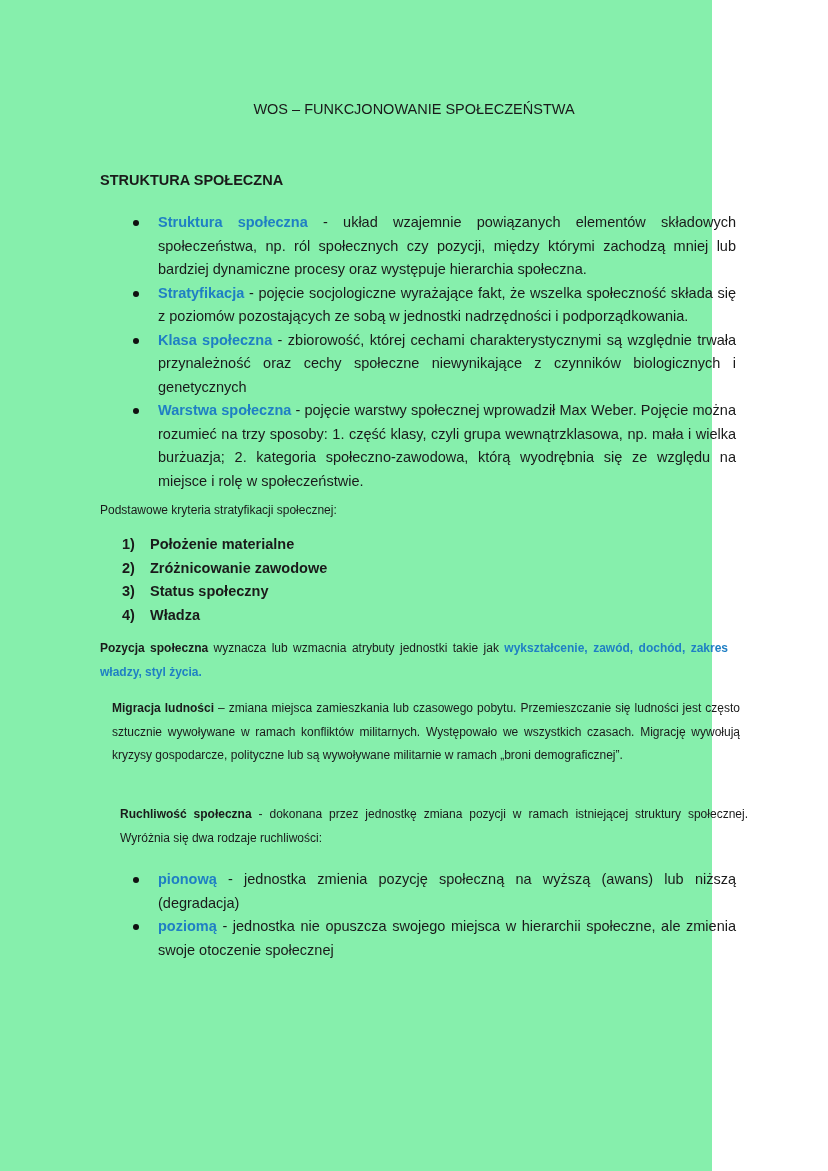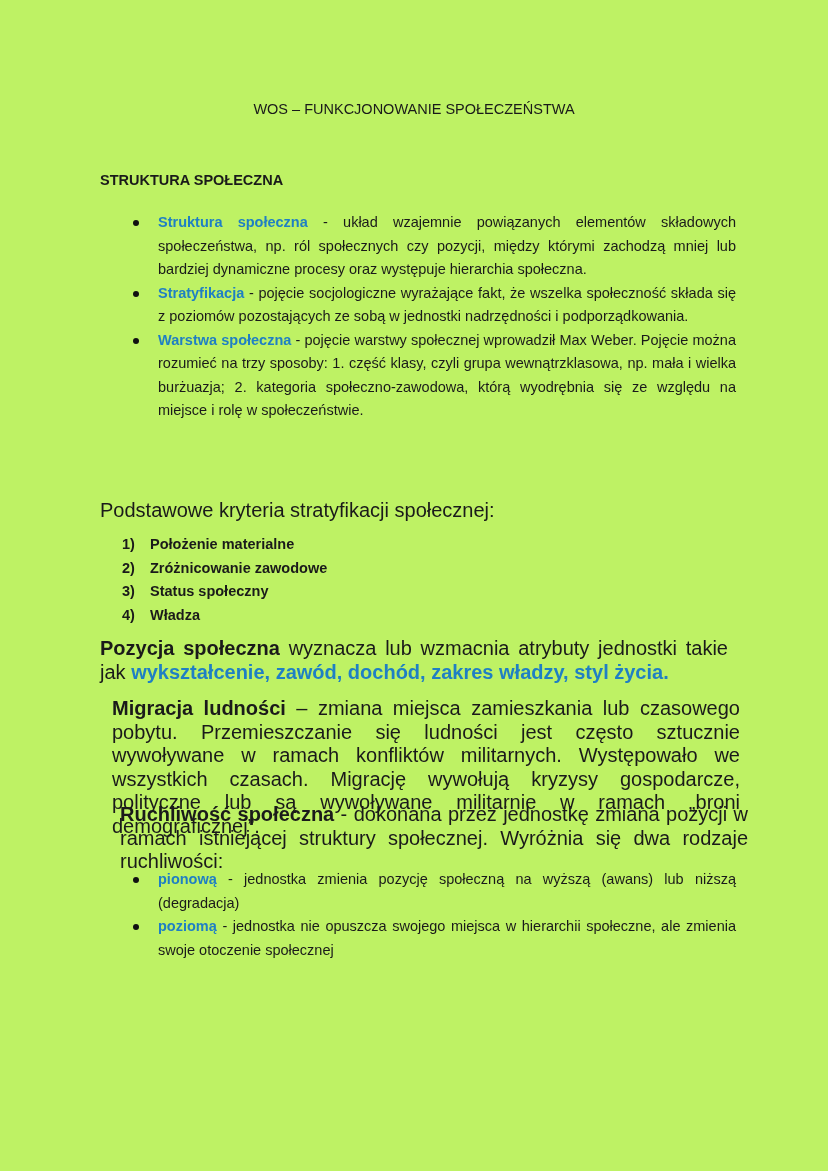--- a/index.html
+++ b/index.html
@@ -5,7 +5,7 @@
     html, body { margin: 0; padding: 0; background: #ffffff; }
     body { width: 828px; height: 1171px; position: relative; overflow: hidden;
            font-family: "Liberation Sans", "DejaVu Sans", sans-serif; color: #1a1a1a; }
-    .page { position: absolute; left: 0; top: 0; width: 828px; height: 1171px; background: #bef264; }
+    .page { position: absolute; left: 0; top: 0; width: 712px; height: 1171px; background: #86efac; }
     .doc-title { position: absolute; top: 101px; left: 0; width: 828px; text-align: center;
                  font-size: 14.5px; letter-spacing: 0; }
     .section-heading { position: absolute; top: 172px; left: 100px; font-size: 14.5px; font-weight: bold; }

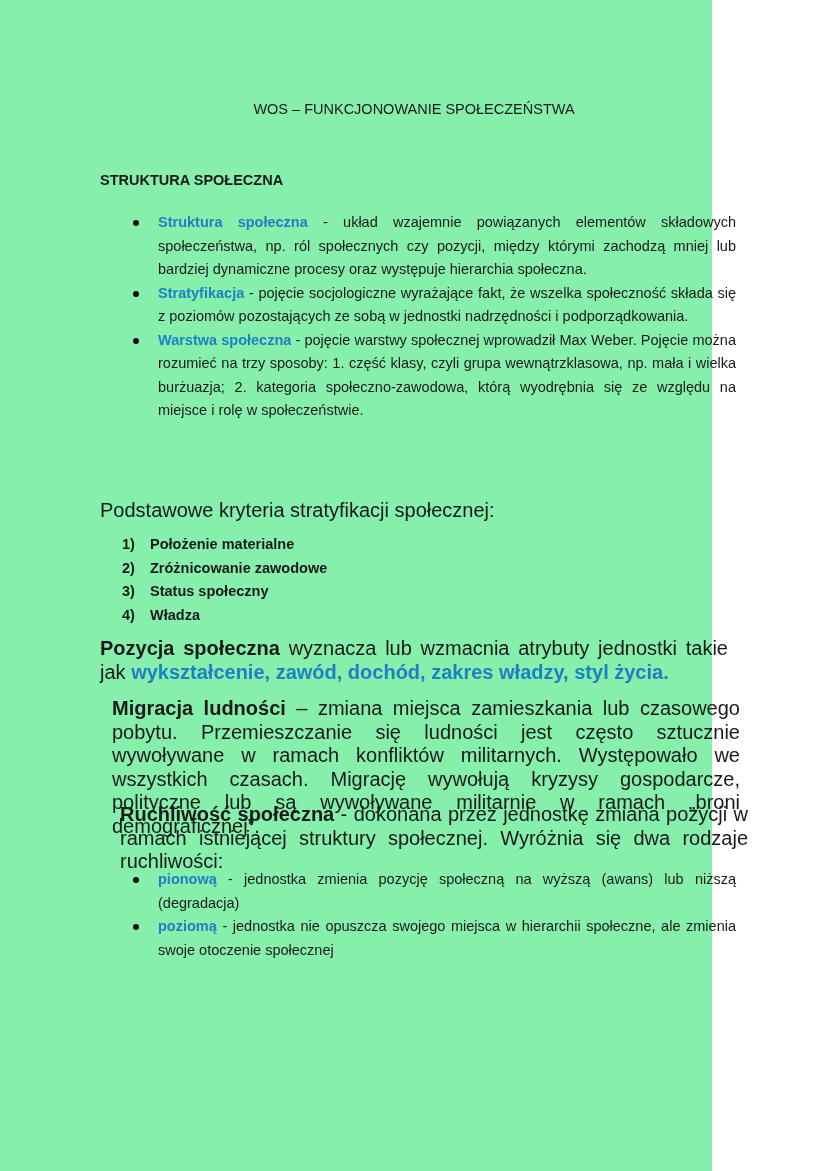--- a/index.html
+++ b/index.html
@@ -36,6 +36,10 @@
     <li>
       <span class="dot"></span>
       <span class="blue">Stratyfikacja</span><span> - pojęcie socjologiczne wyrażające fakt, że wszelka społeczność składa się z poziomów pozostających ze sobą w jednostki nadrzędności i podporządkowania.</span>
+    </li>
+    <li>
+      <span class="dot"></span>
+      <span class="blue">Klasa społeczna</span><span> - zbiorowość, której cechami charakterystycznymi są względnie trwała przynależność oraz cechy społeczne niewynikające z czynników biologicznych i genetycznych</span>
     </li>
     <li>
       <span class="dot"></span>

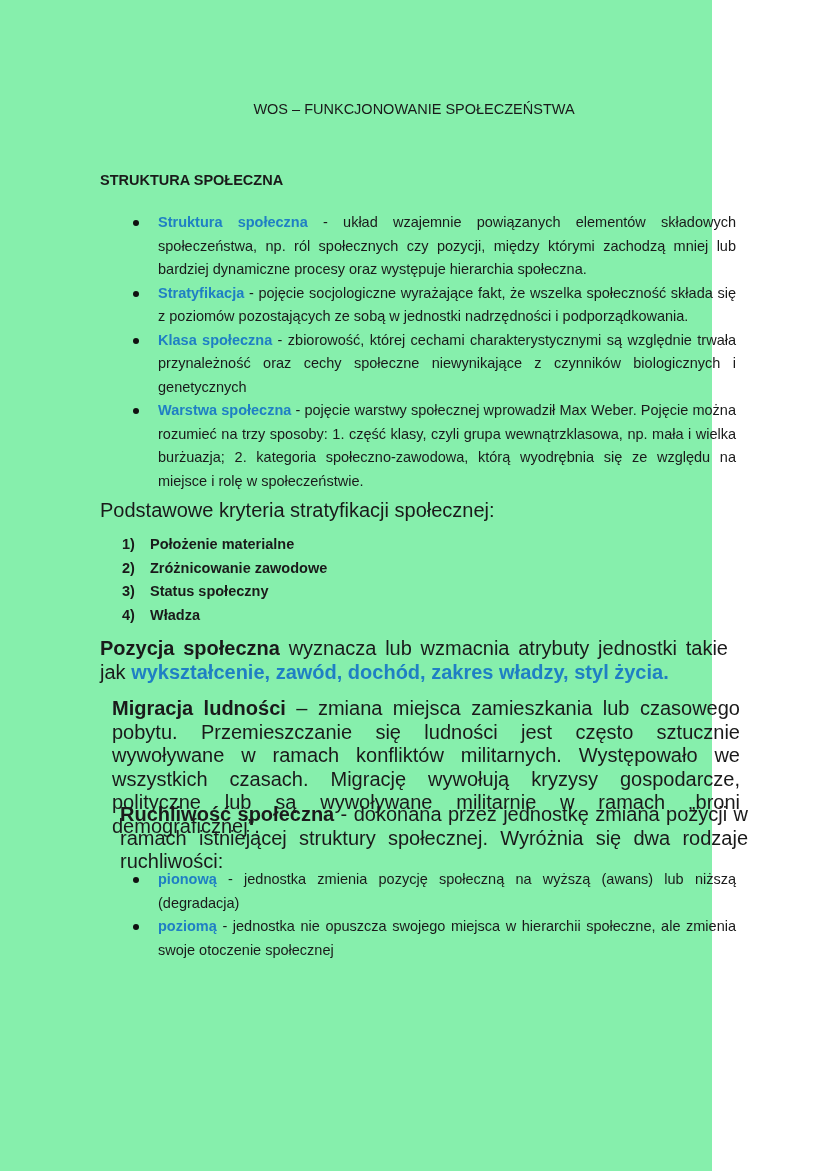--- a/index.html
+++ b/index.html
@@ -11,7 +11,7 @@
     .section-heading { position: absolute; top: 172px; left: 100px; font-size: 14.5px; font-weight: bold; }
     .blue { color: #1f7fc4; font-weight: bold; }
     .b { font-weight: bold; }
-    .block { position: absolute; left: 100px; width: 628px; font-size: 20px; line-height: 23.5px; text-align: justify; }
+    .block { position: absolute; left: 100px; width: 628px; font-size: 12px; line-height: 23.5px; text-align: justify; }
     ul.bullets { position: absolute; left: 100px; width: 628px; margin: 8px; padding: 0; list-style: none; font-size: 14.5px; line-height: 23.5px; }
     ul.bullets li { position: relative; padding-left: 50px; text-align: justify; }
     ul.bullets li .dot { position: absolute; left: 25px; top: 9px; width: 6px; height: 6px; border-radius: 50%; background: #111; }

